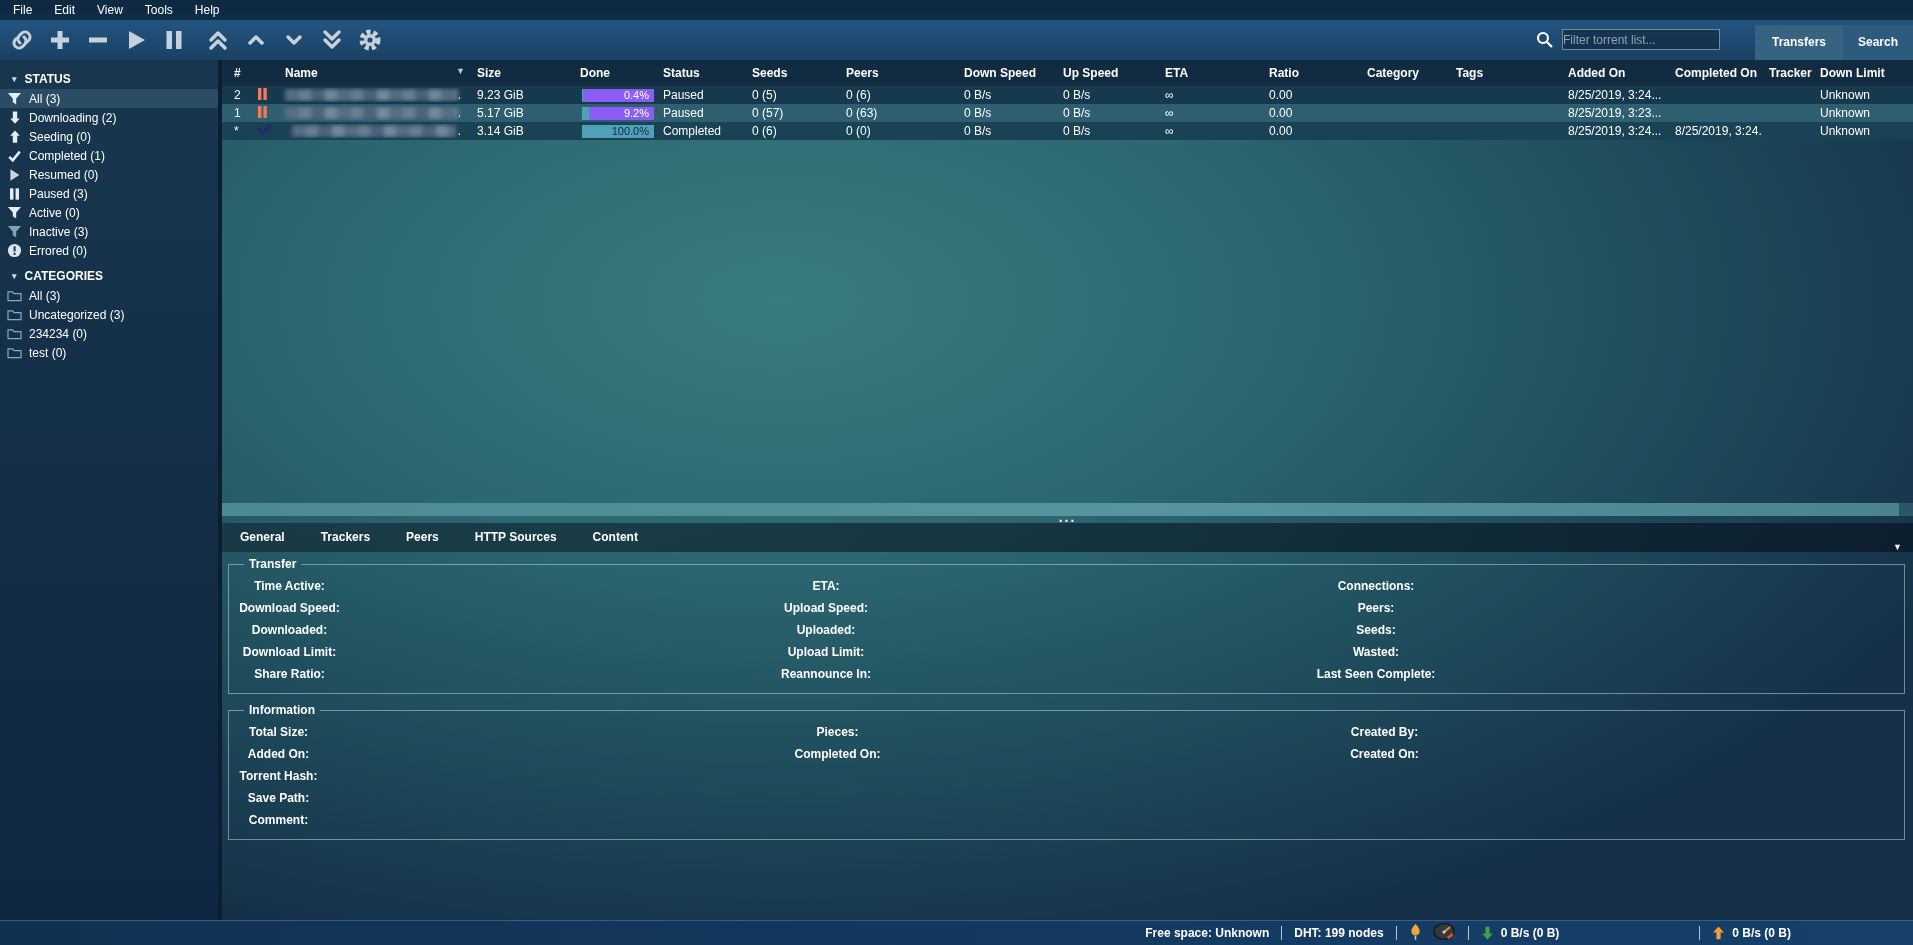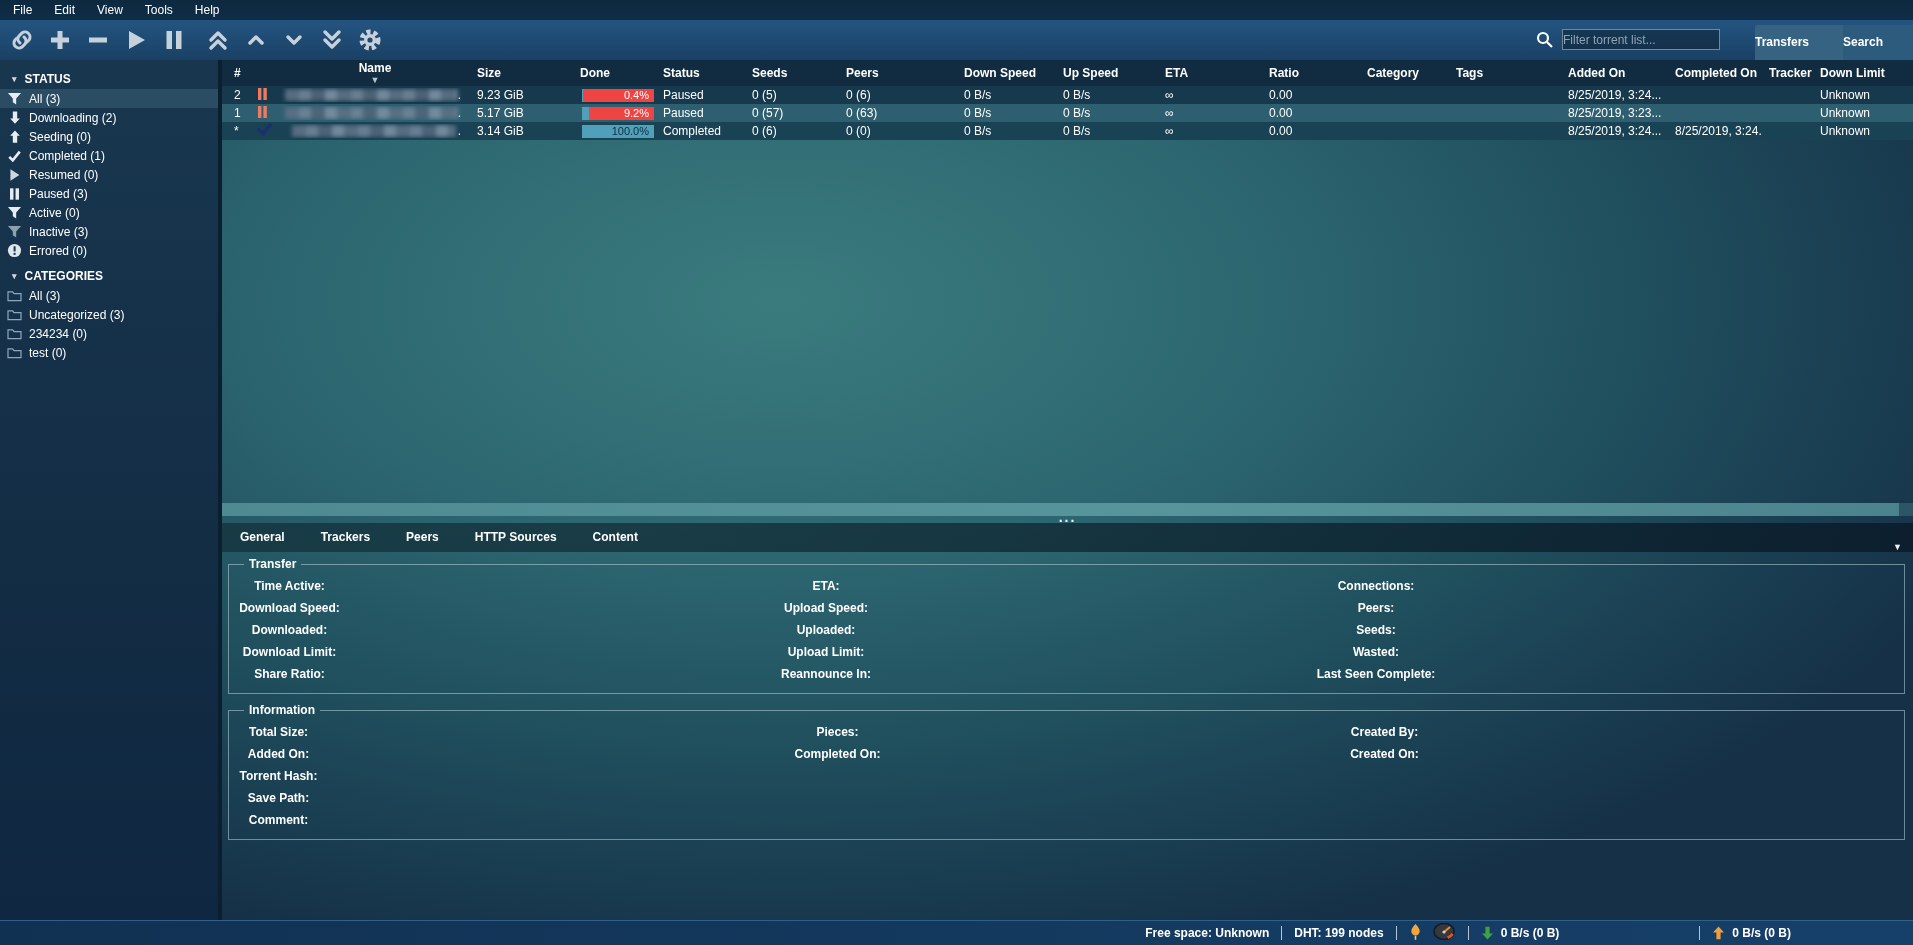--- a/index.html
+++ b/index.html
@@ -27,7 +27,7 @@
   .filter-input::placeholder { color:#8fa3b5; }
   .toptabs { position:absolute; right:0; top:5px; height:35px; width:158px; background:#2d5b7d;
              border-top-left-radius:4px; display:flex; }
-  .toptab { line-height:35px; font-weight:bold; }
+  .toptab { line-height:35px; text-align:center; font-weight:bold; }
   .toptab.t1 { width:88px; background:rgba(255,255,255,0.05); }
   .toptab.t2 { width:70px; }
 

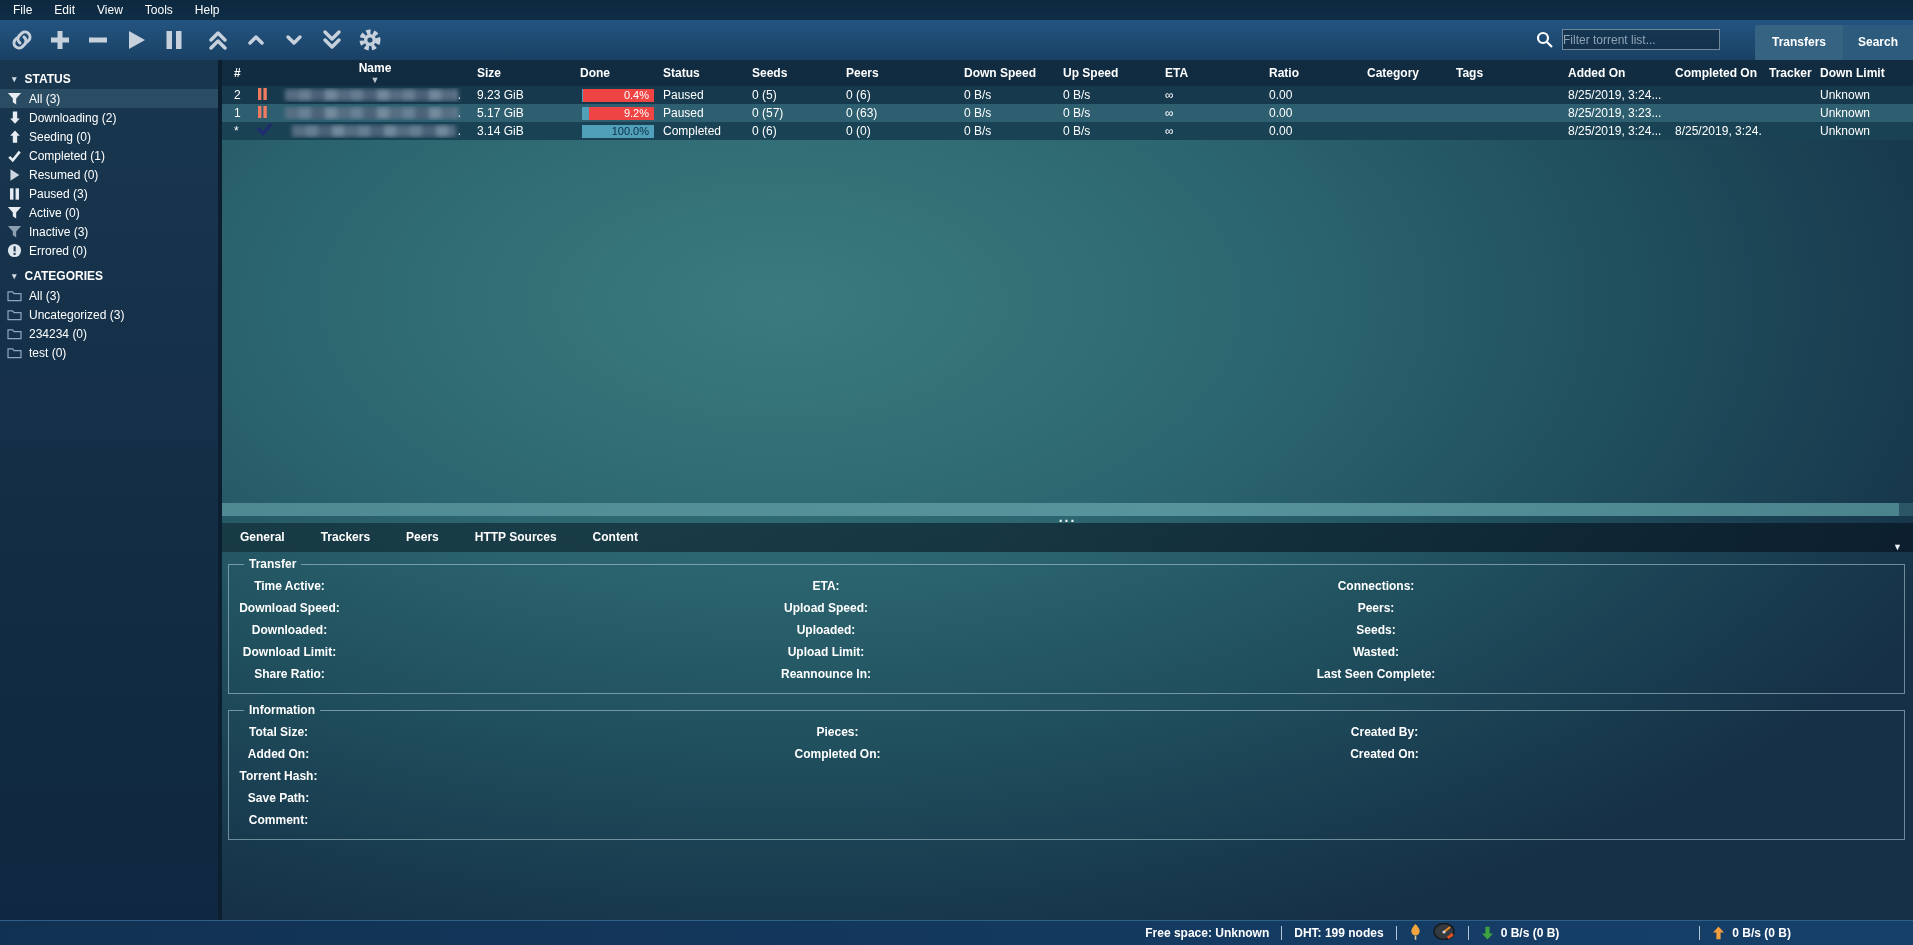--- a/index.html
+++ b/index.html
@@ -51,7 +51,7 @@
   .table-header { height:26px; flex:0 0 auto; display:flex; align-items:center; padding-left:5px;
                   background:#112c41; font-weight:bold; }
   .th, .td { padding-left:7px; white-space:nowrap; overflow:hidden; flex:0 0 auto; }
-  .th-name { display:flex; justify-content:space-between; align-items:center; padding-right:5px;flex-direction:column; }
+  .th-name { display:flex; justify-content:space-between; align-items:flex-start; padding-right:5px; }
   .sorticon { font-size:9px; color:#b9c6d2; }
   .c0{width:27px}.c1{width:24px; padding-left:3px}.c2{width:192px}.c3{width:103px}.c4{width:83px}
   .c5{width:89px}.c6{width:94px}.c7{width:118px}.c8{width:99px}.c9{width:102px}.c10{width:104px}

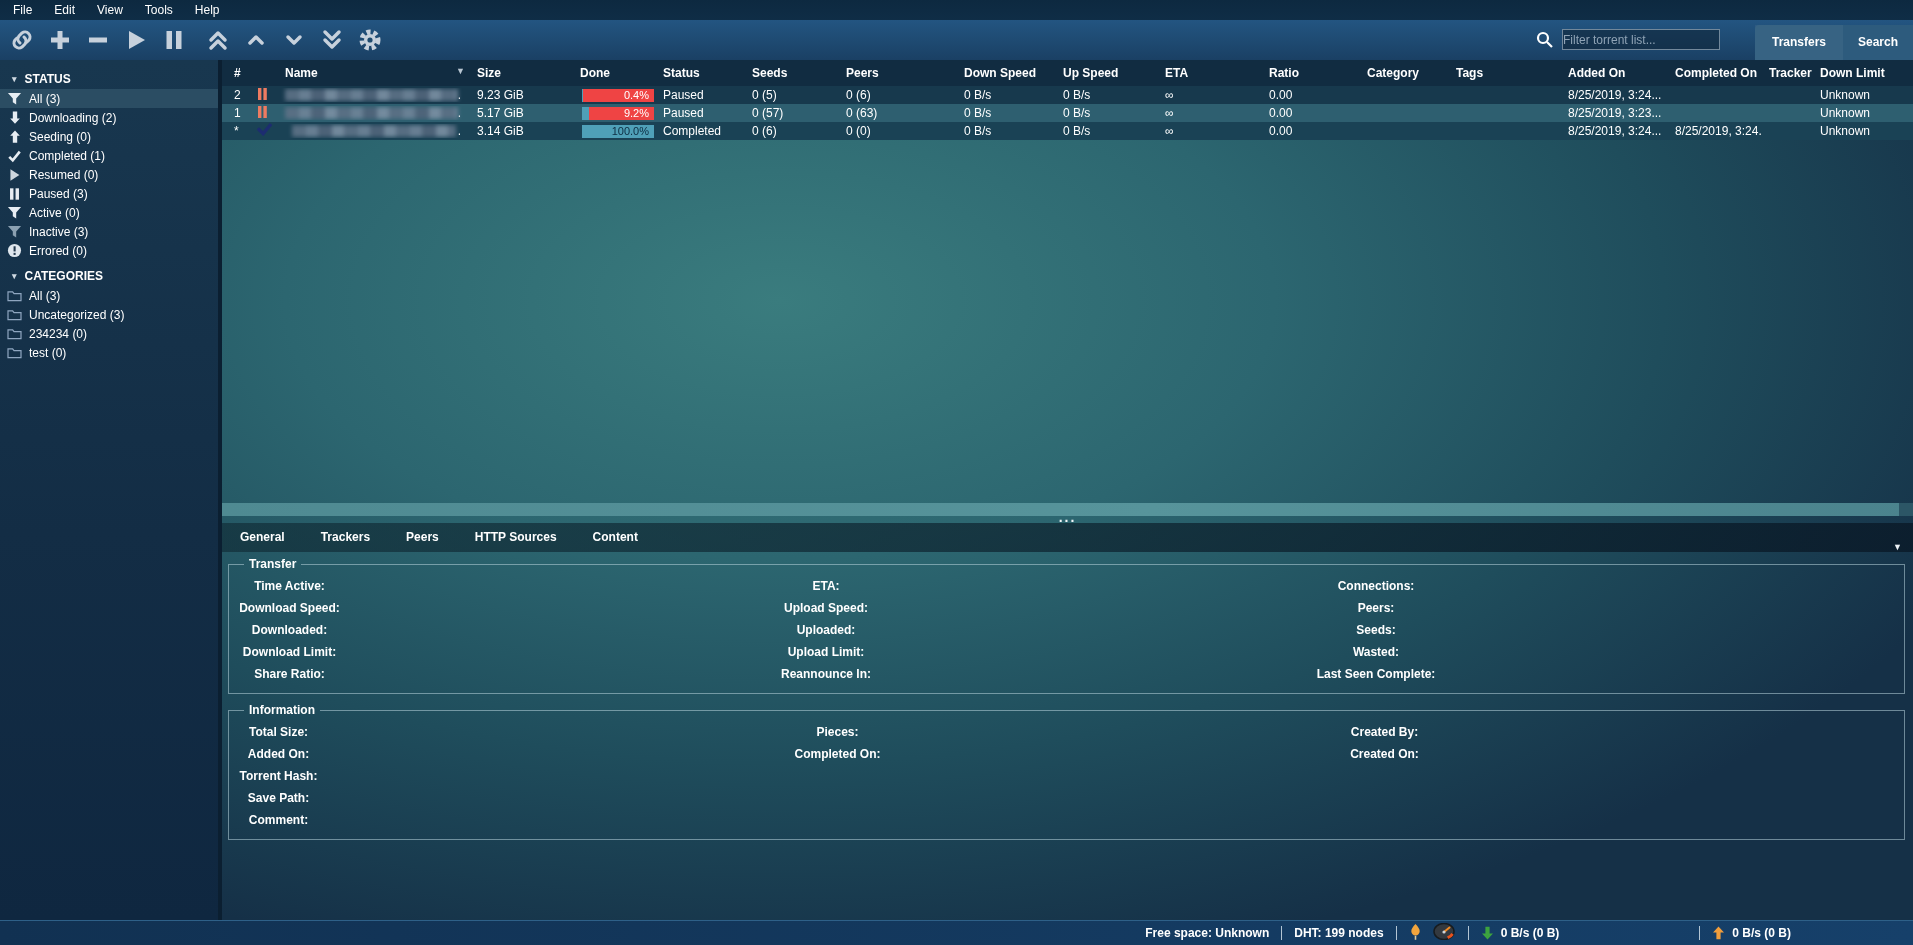--- a/index.html
+++ b/index.html
@@ -66,7 +66,7 @@
   .blur.w1 { width:178px; }
   .blur.w2 { width:164px; margin-left:7px; }
   .nsuffix { margin-left:auto; padding-right:9px; }
-  .pbar { position:relative; width:72px; height:13px; background:#ef4444; margin-left:2px; }
+  .pbar { position:relative; width:72px; height:13px; background:#8b5cf6; margin-left:2px; }
   .pfill { position:absolute; left:0; top:0; bottom:0; background:#4fa0b8; }
   .ptext { position:absolute; right:5px; top:0; line-height:13px; font-size:11px; }
   .ptext.dark { color:#0d2d42; }

